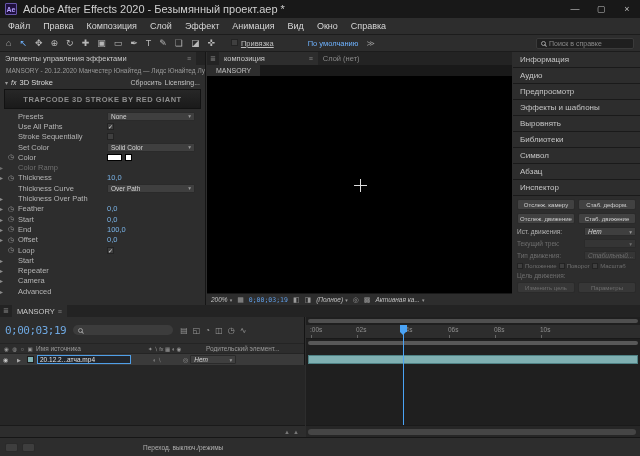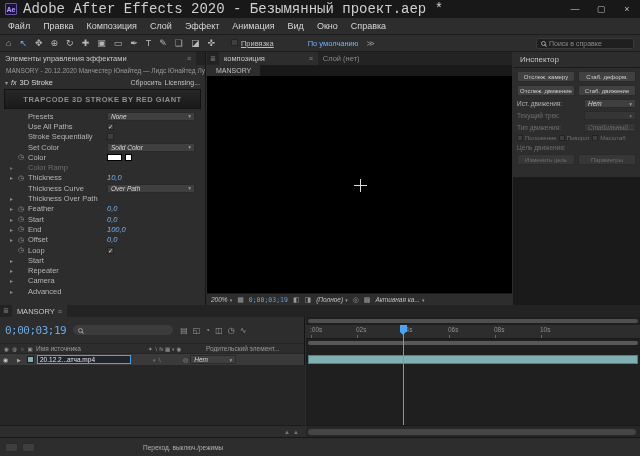--- a/index.html
+++ b/index.html
@@ -8,7 +8,7 @@
 
 #titlebar{position:absolute;left:0;top:0;width:640px;height:18px;background:#181818;display:flex;align-items:center;gap:6px;padding-left:5px;}
 #appicon{width:12px;height:12px;background:#20103f;border:1px solid #6756a8;color:#b5a1ff;font-size:7px;font-weight:bold;display:flex;align-items:center;justify-content:center;border-radius:1px;}
-#titletext{font-size:14px;color:#cfcfcf;white-space:nowrap;font-family:Liberation Mono, monospace;}
+#titletext{font-size:11px;color:#cfcfcf;white-space:nowrap;}
 #wincontrols{margin-left:auto;display:flex;height:18px;}
 .winbtn{width:26px;height:18px;display:flex;align-items:center;justify-content:center;color:#bdbdbd;font-size:9px;}
 

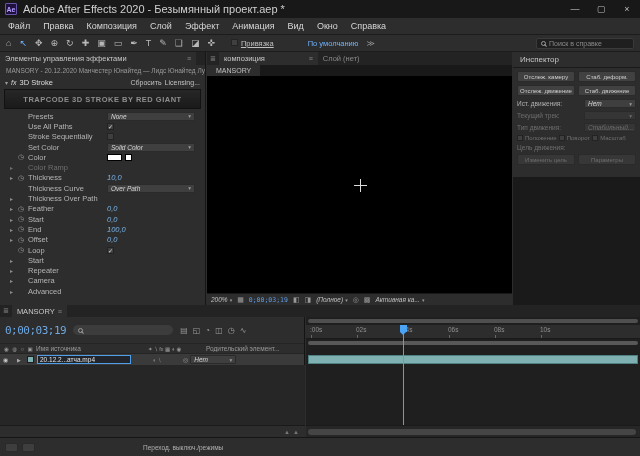--- a/index.html
+++ b/index.html
@@ -375,6 +375,16 @@
   </div>
 
   <div id="rightpanel">
+    <div>
+        <div class="rp-header">Информация</div>
+        <div class="rp-header">Аудио</div>
+        <div class="rp-header">Предпросмотр</div>
+        <div class="rp-header">Эффекты и шаблоны</div>
+        <div class="rp-header">Выровнять</div>
+        <div class="rp-header">Библиотеки</div>
+        <div class="rp-header">Символ</div>
+        <div class="rp-header">Абзац</div>
+      </div>
     <div class="rp-header">Инспектор</div>
     <div id="tracker">
       <div class="trrow">

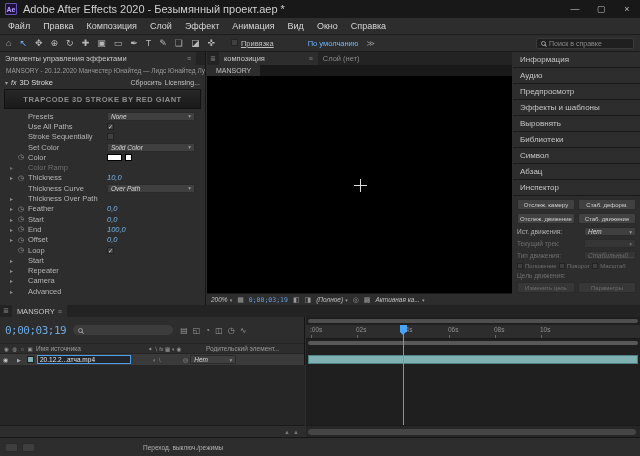--- a/index.html
+++ b/index.html
@@ -46,7 +46,7 @@
 #fx-header .spacer{flex:1;}
 #banner{height:20px;margin:1px 4px 2px 4px;background:linear-gradient(#272727,#1a1a1a);border:1px solid #121212;color:#8f8f8f;font-weight:bold;font-size:7.5px;letter-spacing:.5px;display:flex;align-items:center;justify-content:center;white-space:nowrap;overflow:hidden;}
 #props{overflow:hidden;}
-.prow{height:10.3px;display:flex;align-items:center;padding-left:10px;font-size:7.5px;color:#b4b4b4;}
+.prow{height:10.3px;display:flex;align-items:center;padding-left:0;font-size:7.5px;color:#b4b4b4;}
 .prow.dim .pname{color:#777;}
 .prow .tw{width:8px;color:#8a8a8a;font-size:6px;flex:none;}
 .prow .sw{width:10px;color:#9a9a9a;font-size:7px;flex:none;}

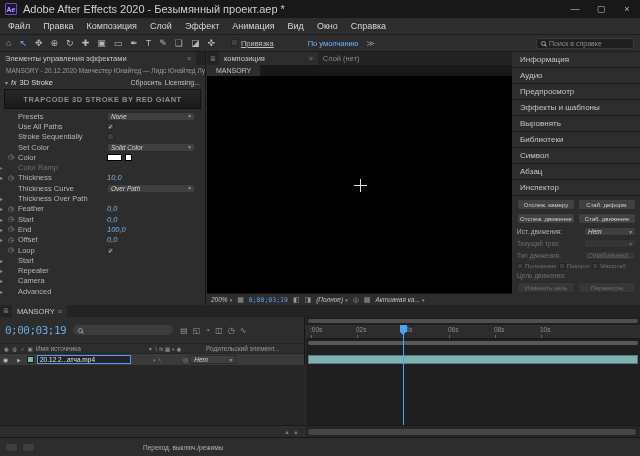--- a/index.html
+++ b/index.html
@@ -51,7 +51,7 @@
 .prow .tw{width:8px;color:#8a8a8a;font-size:6px;flex:none;}
 .prow .sw{width:10px;color:#9a9a9a;font-size:7px;flex:none;}
 .prow .pname{flex:1;white-space:nowrap;overflow:hidden;}
-.prow .pctrl{width:98px;display:flex;align-items:flex-start;flex:none;font-style:italic;}
+.prow .pctrl{width:98px;display:flex;align-items:flex-start;flex:none;}
 .prow .dd{width:88px;}
 .swatch{width:15px;height:7px;border:1px solid #000;display:inline-block;}
 .swatch2{width:7px;height:7px;background:#fff;border:1px solid #000;display:inline-block;margin-left:3px;}

